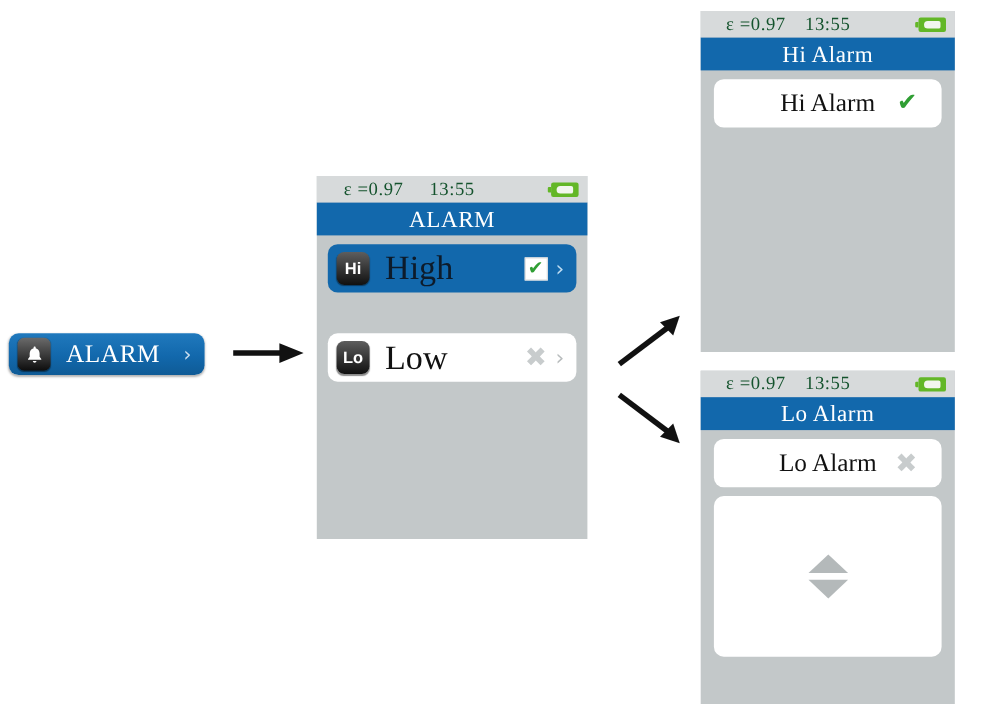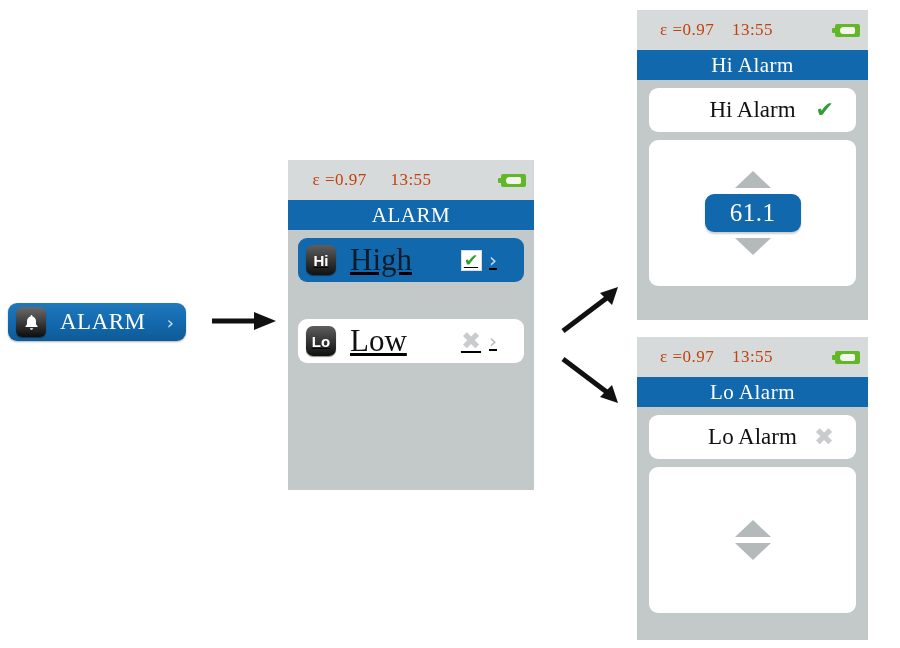--- a/index.html
+++ b/index.html
@@ -12,8 +12,8 @@
   
   .screen{position:absolute;background:#c3c8c9;box-sizing:border-box;}
   .statusbar{
-    height:40px;background:#d7dadb;display:flex;align-items:center;
-    font-family:"Liberation Serif", serif;font-size:17px;color:#c2410c;
+    height:24px;background:#d7dadb;display:flex;align-items:center;
+    font-family:"Liberation Serif", serif;font-size:17px;color:#14532d;
     position:relative;
   }
   .st-eps{position:absolute;left:10%;letter-spacing:.5px;white-space:nowrap;}

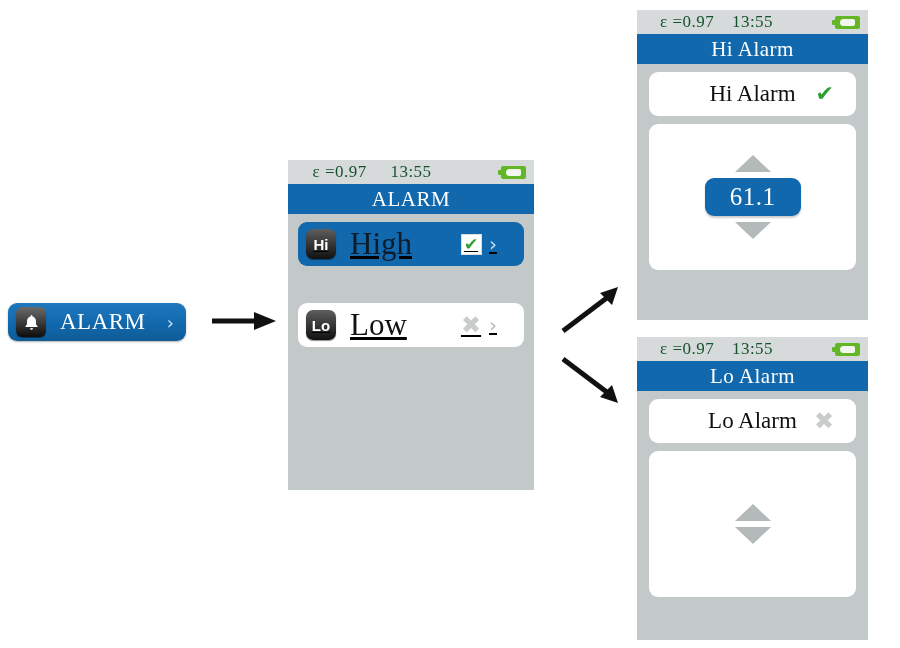--- a/index.html
+++ b/index.html
@@ -200,13 +200,6 @@
     </div>
   </div>
 
-  <div class="card">
-    <div class="spinner">
-      <span class="tri tri-up"></span>
-      <span class="value-pill">61.1</span>
-      <span class="tri tri-dn"></span>
-    </div>
-  </div>
 </div>
 
 <div class="screen" style="left:637px;top:337px;width:231px;height:303px;">

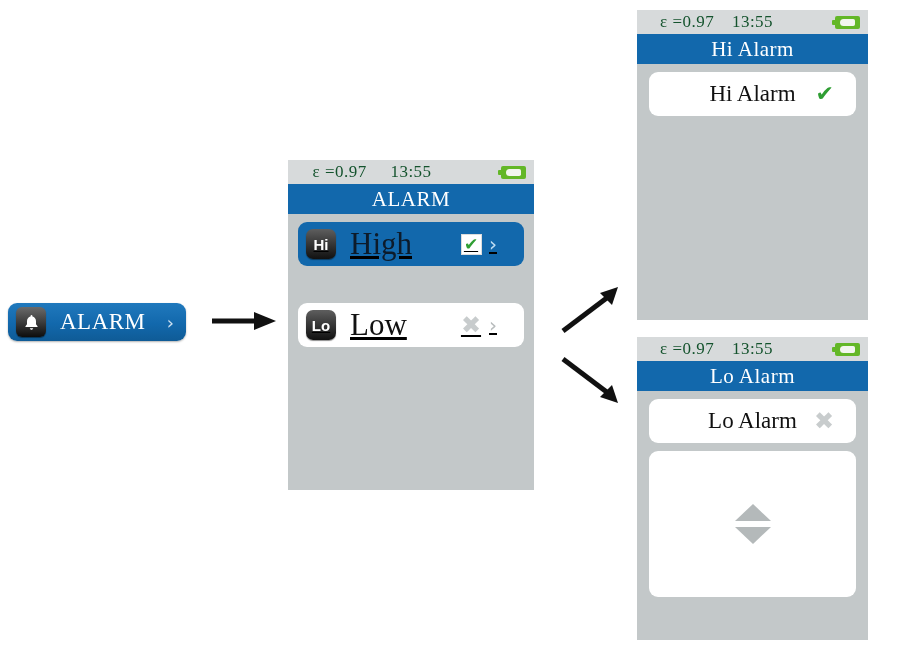--- a/index.html
+++ b/index.html
@@ -40,7 +40,7 @@
   .rowwrap{padding:8px 10px 0 10px;}
   .row{
     height:44px;border-radius:9px;display:flex;align-items:center;
-    padding:0 22px 0 8px;margin-bottom:8px;box-sizing:border-box;text-decoration:underline;
+    padding:0 6px 0 8px;margin-bottom:8px;box-sizing:border-box;
   }
   .row.sel{background:#1268ac;}
   .row.plain{background:#ffffff;margin-top:37px;}

